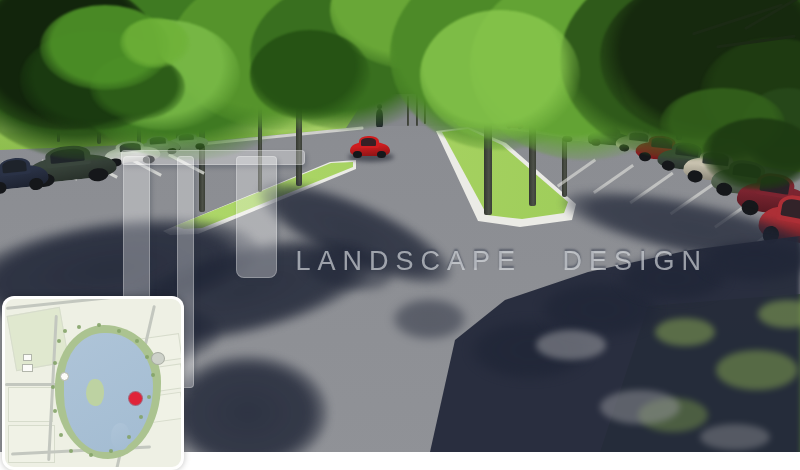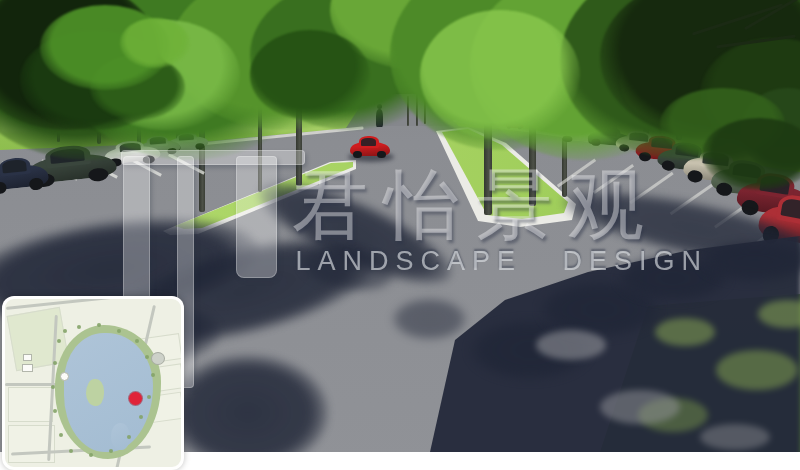--- a/index.html
+++ b/index.html
@@ -290,7 +290,6 @@
     <div class="abs wm-bar" style="left:123px;top:156px;width:27px;height:232px;"></div>
     <div class="abs wm-bar" style="left:177px;top:156px;width:17px;height:232px;"></div>
     <div class="abs wm-bar" style="left:236px;top:156px;width:41px;height:122px;border-radius:4px 4px 8px 8px;"></div>
-    <div class="abs wm-cn">君怡景观</div>
     <div class="abs wm-en">LANDSCAPE  DESIGN</div>
   </div>
 

